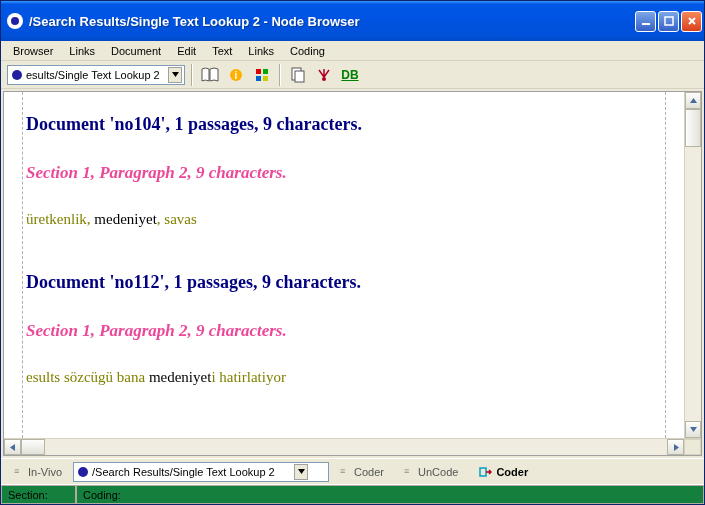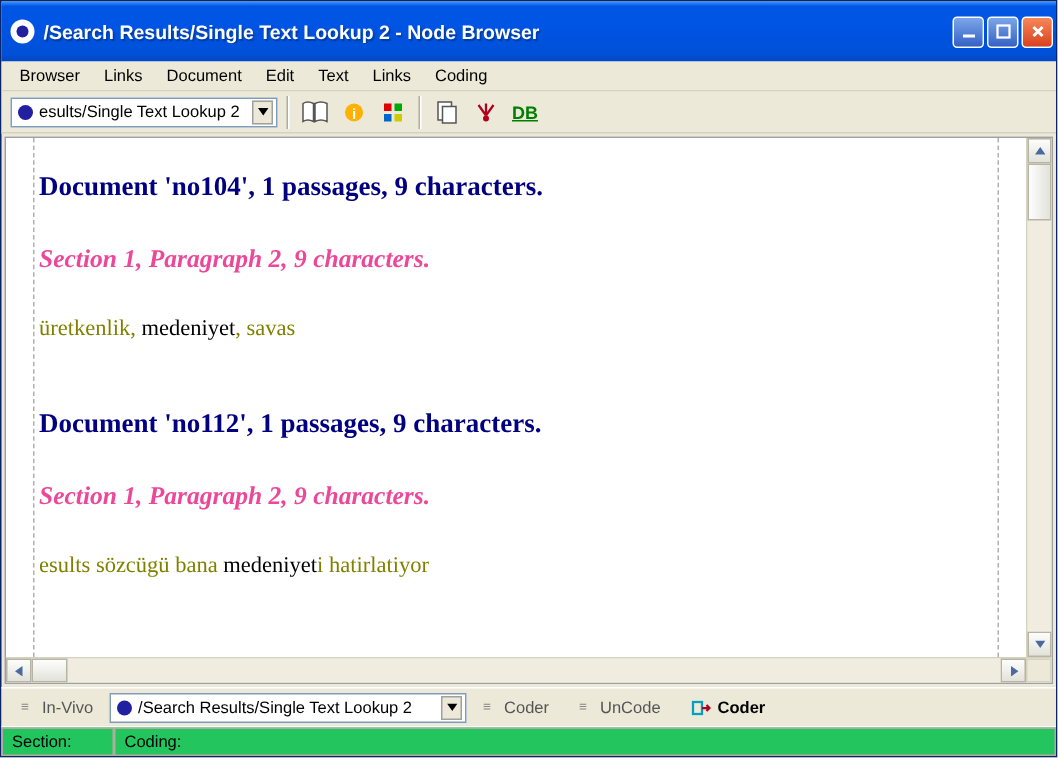--- a/index.html
+++ b/index.html
@@ -46,7 +46,7 @@
   .bbtn { height:20px; padding:0 8px; display:flex; align-items:center; gap:4px; border:1px solid transparent; color:#555; cursor:default; font-size:11px; }
   .bbtn.enabled { color:#000;font-weight:bold; }
   .bbtn .stripes { display:inline-block; width:10px; line-height:3px; color:#888; font-size:9px; letter-spacing:-1px; }
-  .bcombo { display:flex; align-items:center; background:#fff; border:1px solid #7f9db9; height:20px; padding:0 2px 0 4px; }
+  .bcombo { display:flex; align-items:center; background:#fff; border:1px solid #7f9db9; height:20px; padding:0 20px 0 4px; }
   .bcombo .ci { width:10px; height:10px; background:#2020a0; border-radius:50%; margin-right:4px; }
   .bcombo .ct { font-size:11px; width:200px; white-space:nowrap; overflow:hidden; }
   .bcombo .cd { width:14px; height:16px; background:#ece9d8; border:1px solid #a0a0a0; display:flex; align-items:center; justify-content:center; margin-left:2px; }

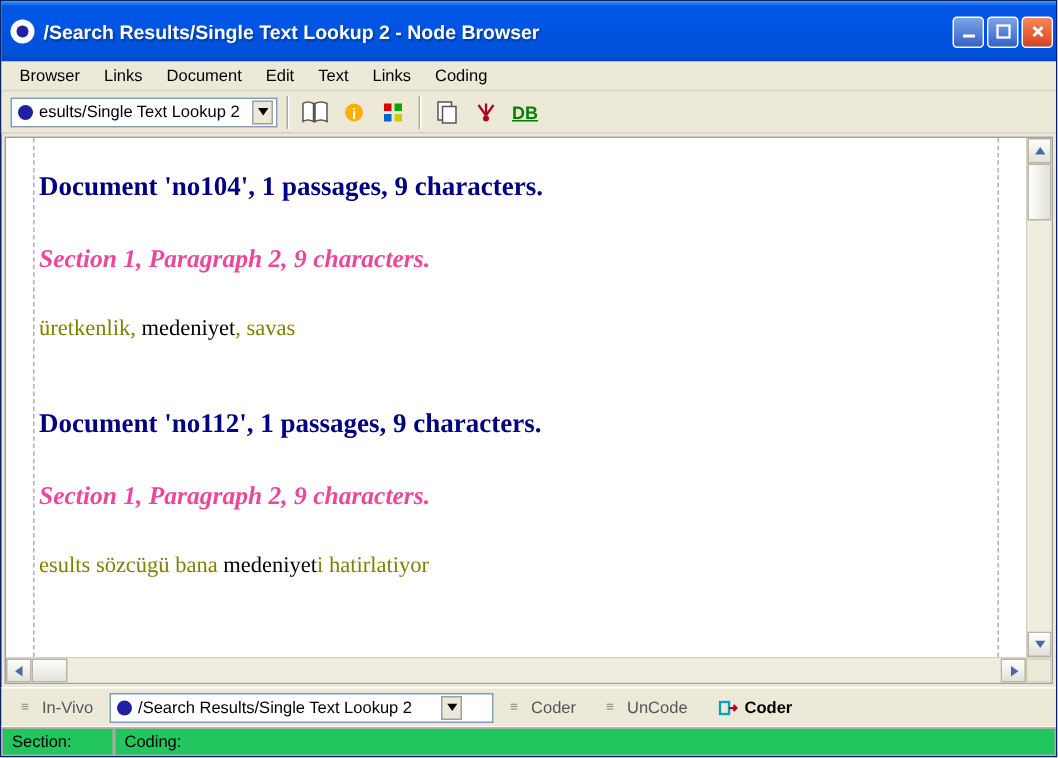--- a/index.html
+++ b/index.html
@@ -51,7 +51,7 @@
   .bcombo .ct { font-size:11px; width:200px; white-space:nowrap; overflow:hidden; }
   .bcombo .cd { width:14px; height:16px; background:#ece9d8; border:1px solid #a0a0a0; display:flex; align-items:center; justify-content:center; margin-left:2px; }
   .statusbar { height:20px; background:#ece9d8; border-top:1px solid #fff; display:flex; align-items:stretch; }
-  .spanel { border:1px solid #b0ada0; background:#22c55e; padding:2px 6px; font-size:11px; display:flex; align-items:center; }
+  .spanel { border:1px solid #b0ada0; background:#15803d; padding:2px 6px; font-size:11px; display:flex; align-items:center; }
   .spanel.s1 { width:75px; }
   .spanel.s2 { width:220px; }
   .spanel.s3 { flex:1; }

